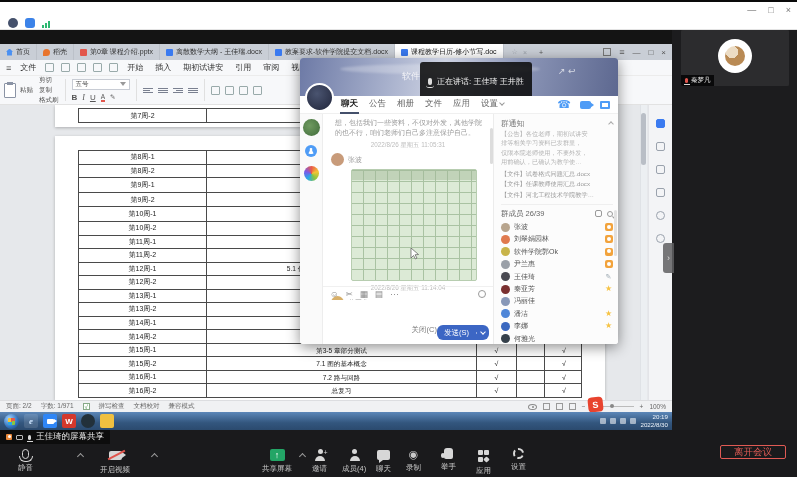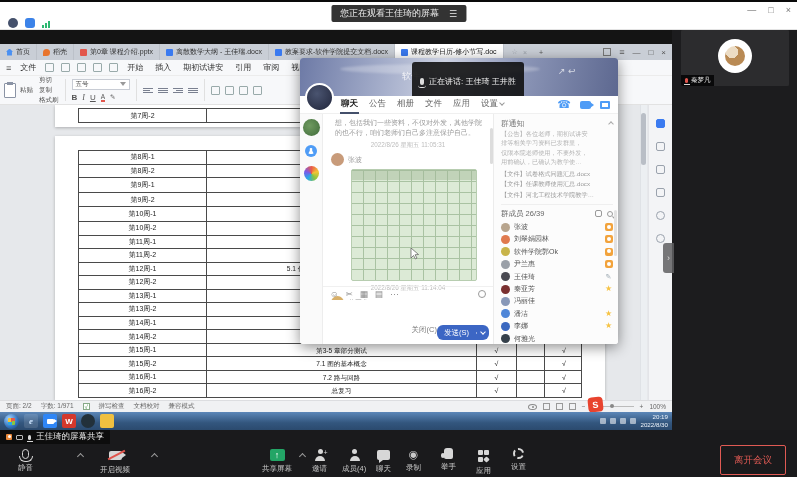--- a/index.html
+++ b/index.html
@@ -234,10 +234,6 @@
           <i style="height:7px"></i>
         </span>
     </div>
-    <div class="ab pill">
-      <span>您正在观看王佳琦的屏幕</span>
-      <span>☰</span>
-    </div>
     <div class="ab winctl">
       <span>—</span>
       <span>□</span>

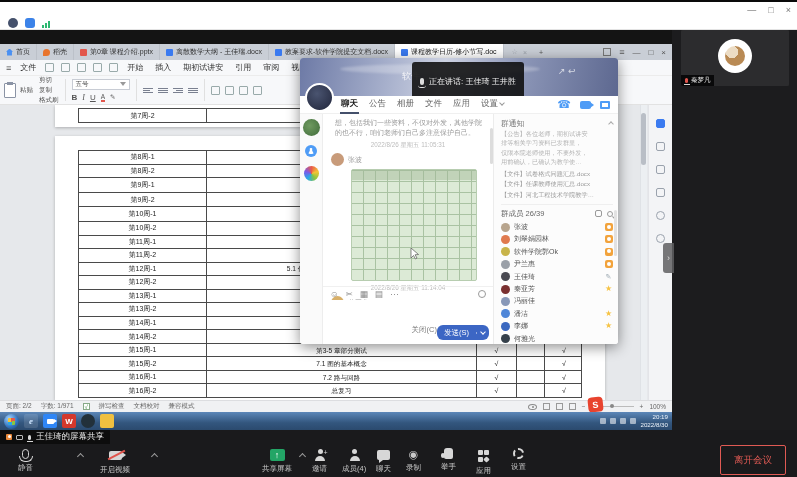--- a/index.html
+++ b/index.html
@@ -129,7 +129,7 @@
   background:linear-gradient(100deg,#6d7aa6,#a7b0cc 28%,#cdd2e2 45%,#8d97b8 68%,#5d6890);overflow:hidden}
 .banner::after{content:"";position:absolute;left:40px;top:6px;width:200px;height:10px;background:rgba(255,255,255,.25);border-radius:50%;filter:blur(1px)}
 .btitle{position:absolute;left:102px;top:12px;color:#f4f4f8;font-size:9px}
-.speaktip{position:absolute;left:112px;top:4px;height:39px;background:rgba(12,12,12,.88);border-radius:3px;display:flex;align-items:center;gap:5px;padding:0 8px;color:#eee;font-size:8px;white-space:nowrap}
+.speaktip{position:absolute;left:120px;top:4px;height:39px;background:rgba(12,12,12,.88);border-radius:3px;display:flex;align-items:center;gap:5px;padding:0 8px;color:#eee;font-size:8px;white-space:nowrap}
 .tipmic{width:4px;height:7px;background:#ddd;border-radius:2px;position:relative}
 .tipmic::after{content:"";position:absolute;left:-2px;bottom:-2.5px;width:8px;height:3px;border-bottom:1px solid #ddd;border-radius:0 0 3px 3px}
 .tiparrows{position:absolute;left:258px;top:8px;color:rgba(255,255,255,.7);font-size:9px;display:flex;gap:5px}

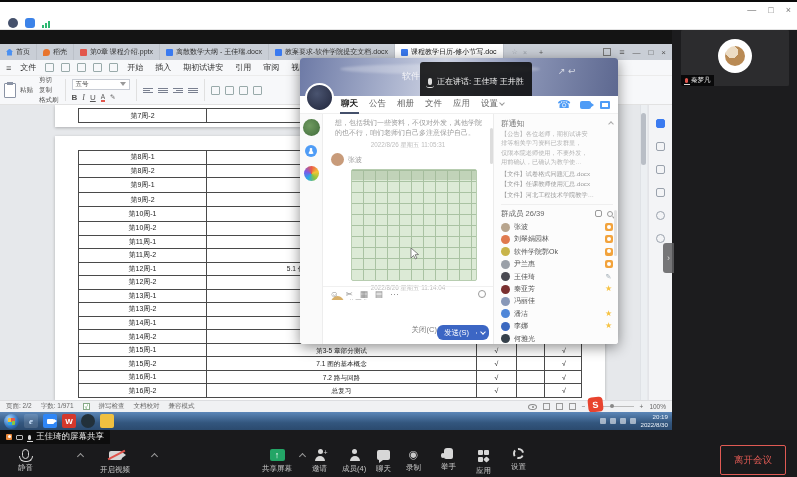--- a/index.html
+++ b/index.html
@@ -217,7 +217,7 @@
 .ic-apps i{background:#d7d7d7;border-radius:1px}
 .ic-apps i:last-child{transform:rotate(45deg) scale(.9)}
 .ic-gear{width:11px;height:11px;border:2px dashed #d7d7d7;border-radius:50%;margin-bottom:1px}
-.leavebtn{position:absolute;right:11px;top:15px;width:66px;height:30px;border:1px solid #e05a54;border-radius:2px;color:#e05a54;font-size:9.5px;display:flex;align-items:center;justify-content:center;background:transparent}
+.leavebtn{position:absolute;right:11px;top:15px;width:66px;height:14px;border:1px solid #e05a54;border-radius:2px;color:#e05a54;font-size:9.5px;display:flex;align-items:center;justify-content:center;background:transparent}
 </style>
 </head>
 <body>

